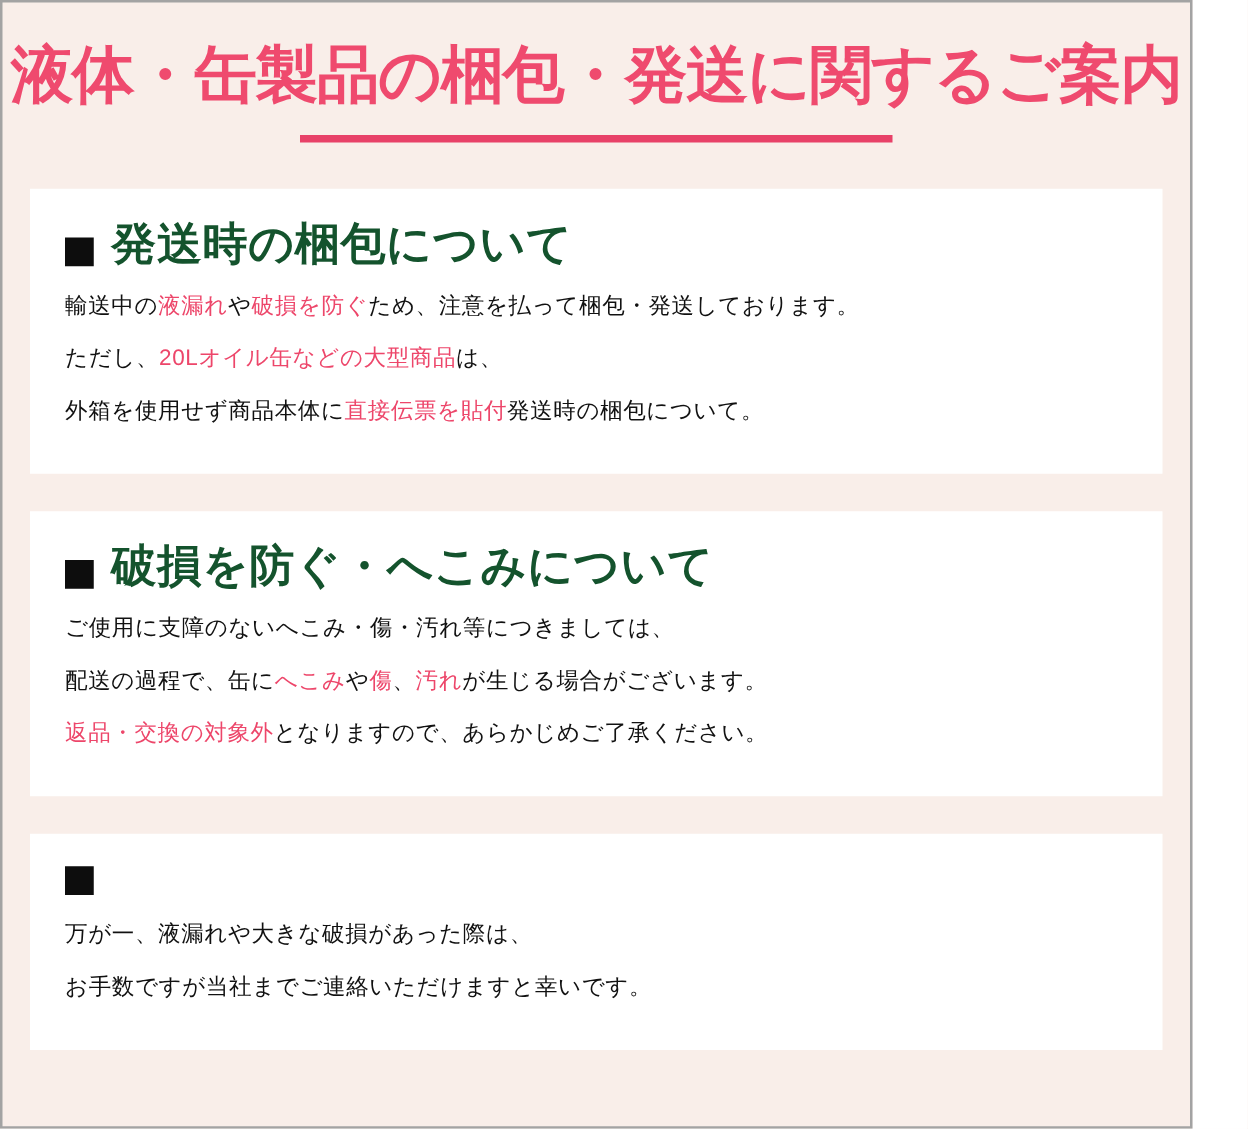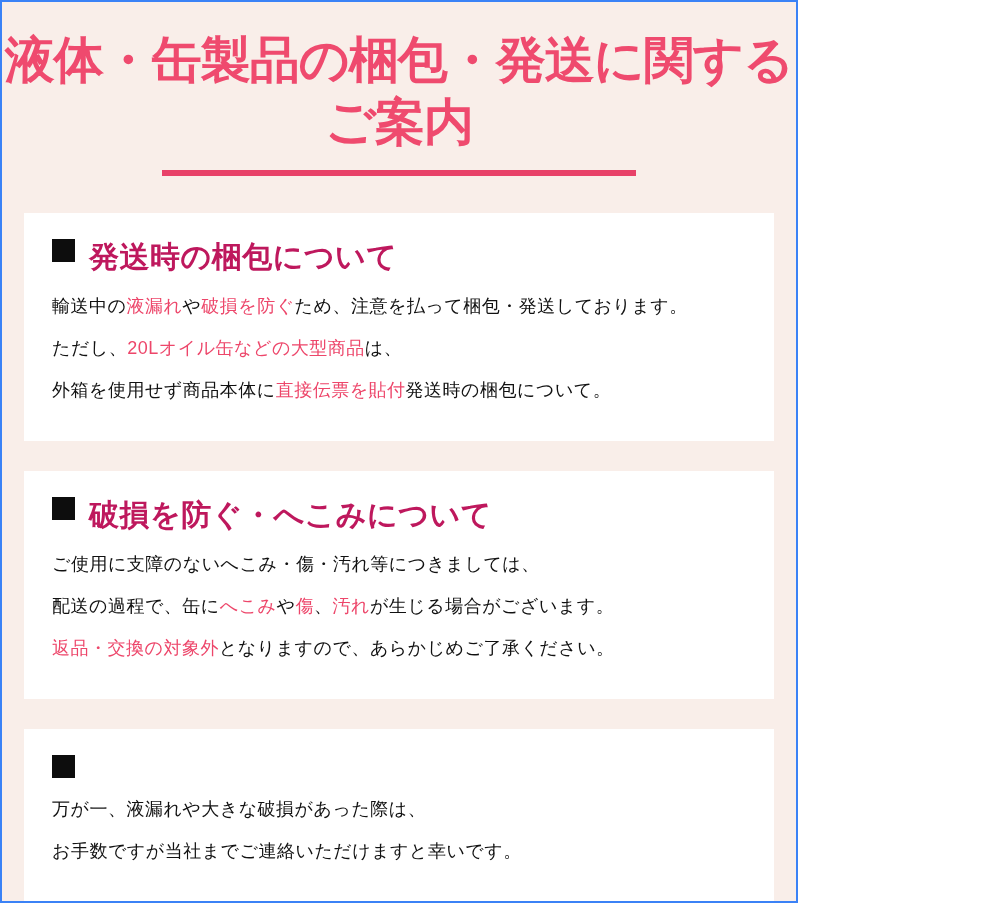--- a/index.html
+++ b/index.html
@@ -9,10 +9,10 @@
     width: 998px;
   }
   .page {
-    width: 798px;
+    width: 954px;
     height: 903px;
     background: #F9EEE9;
-    border: 2px solid #3b82f6;
+    border: 2px solid #a3a3a3;
     overflow: hidden;
   }
   .title {

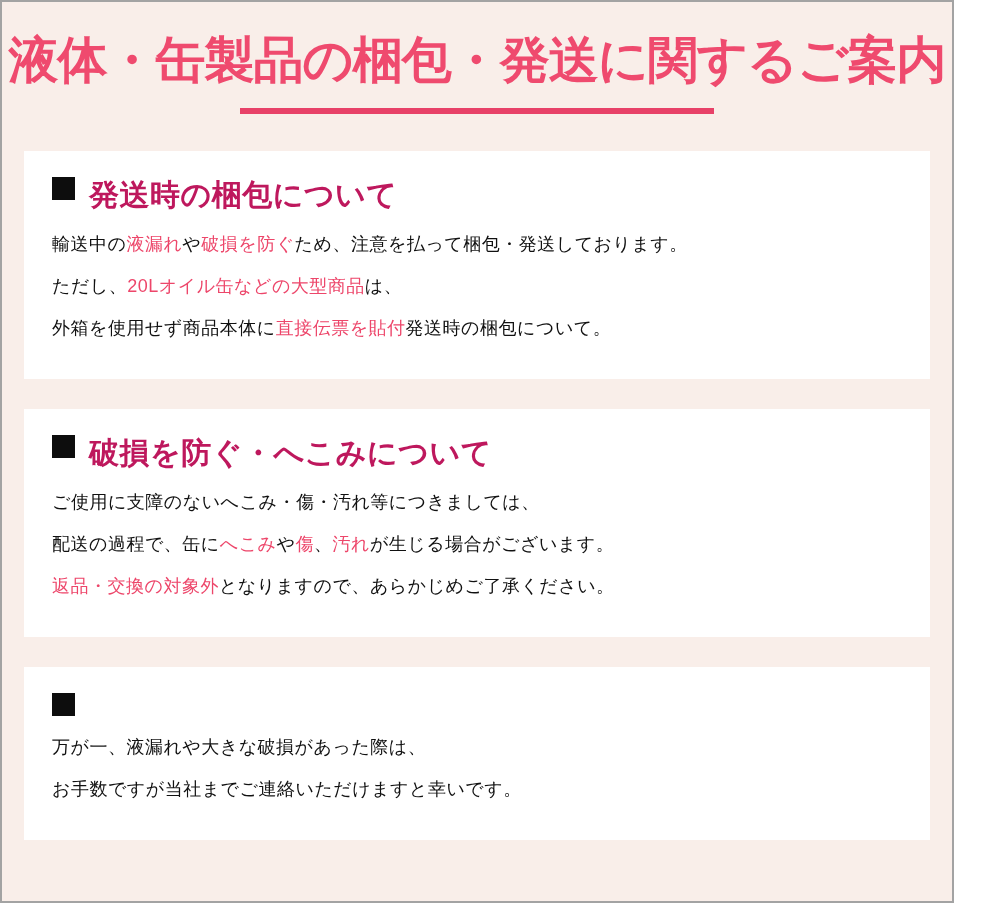--- a/index.html
+++ b/index.html
@@ -38,10 +38,10 @@
   .card.first { margin-top: 37px; }
   .card-heading {
     display: flex;
-    align-items: flex-start;
-    font-size: 30px;
+    align-items: flex-end;
+    font-size: 36px;
     font-weight: 700;
-    color: #be185d;
+    color: #14532d;
     line-height: 36px;
     margin-bottom: 10px;
     letter-spacing: 0.5px;

